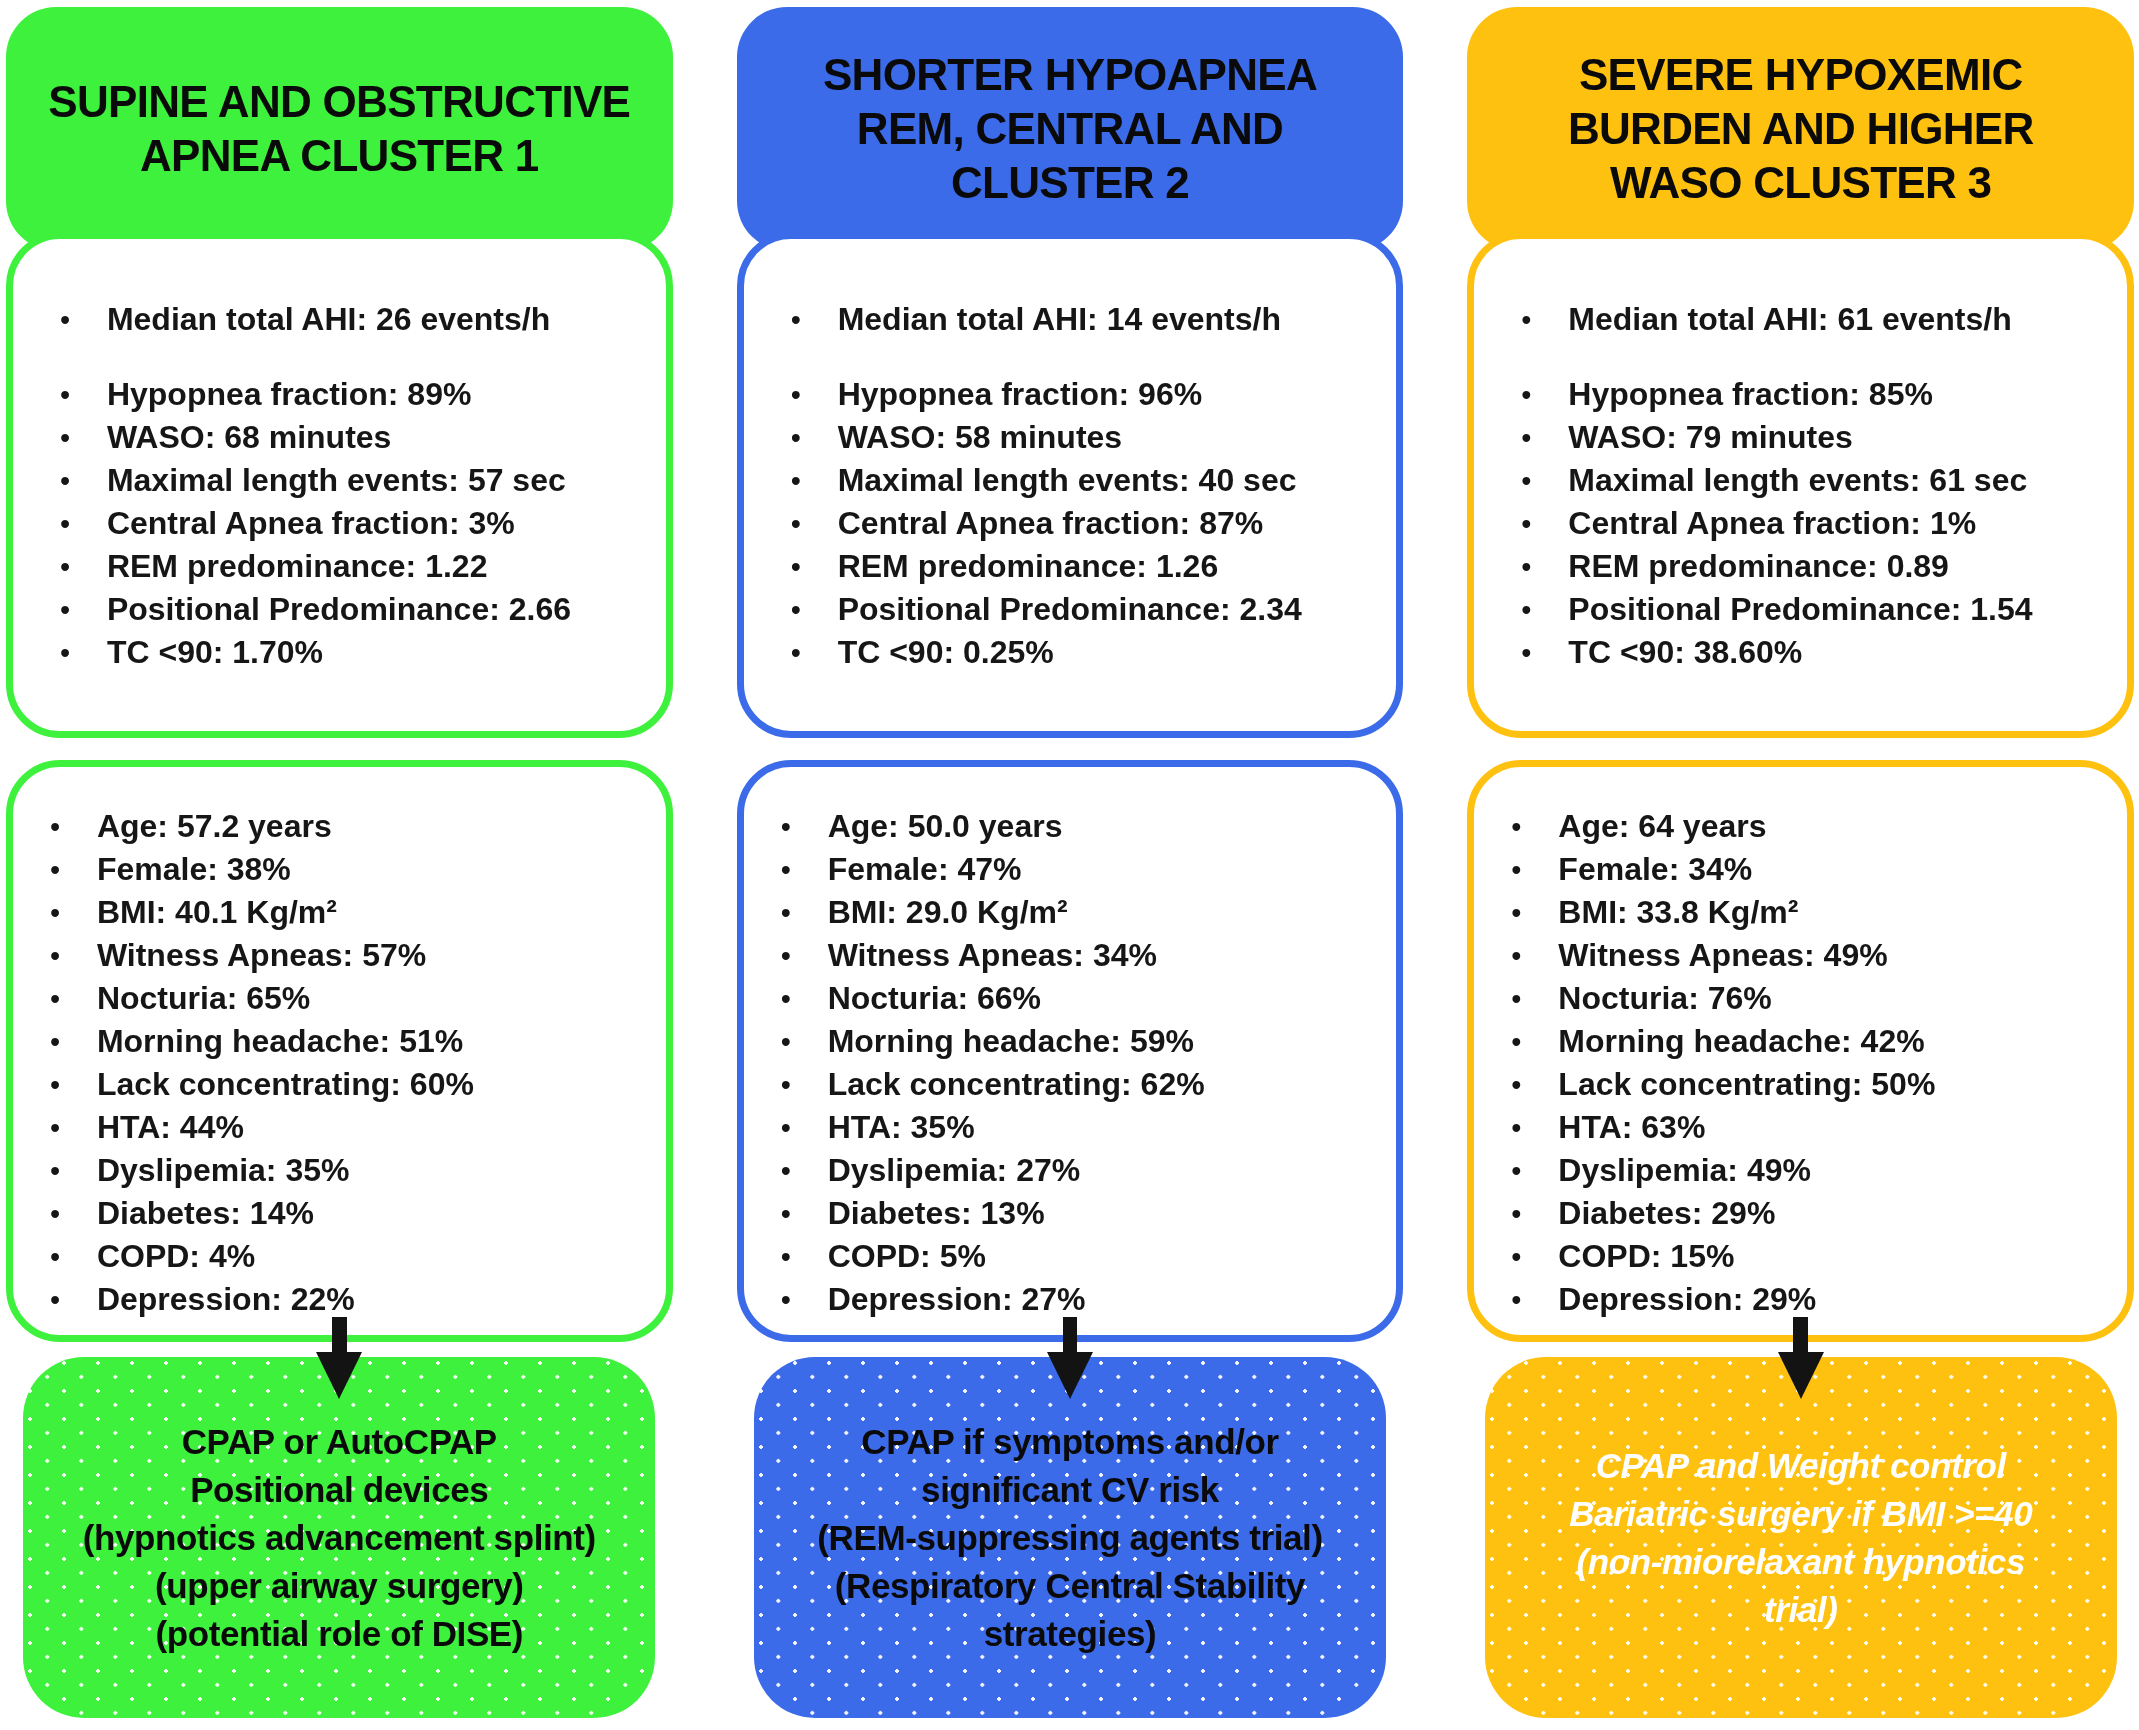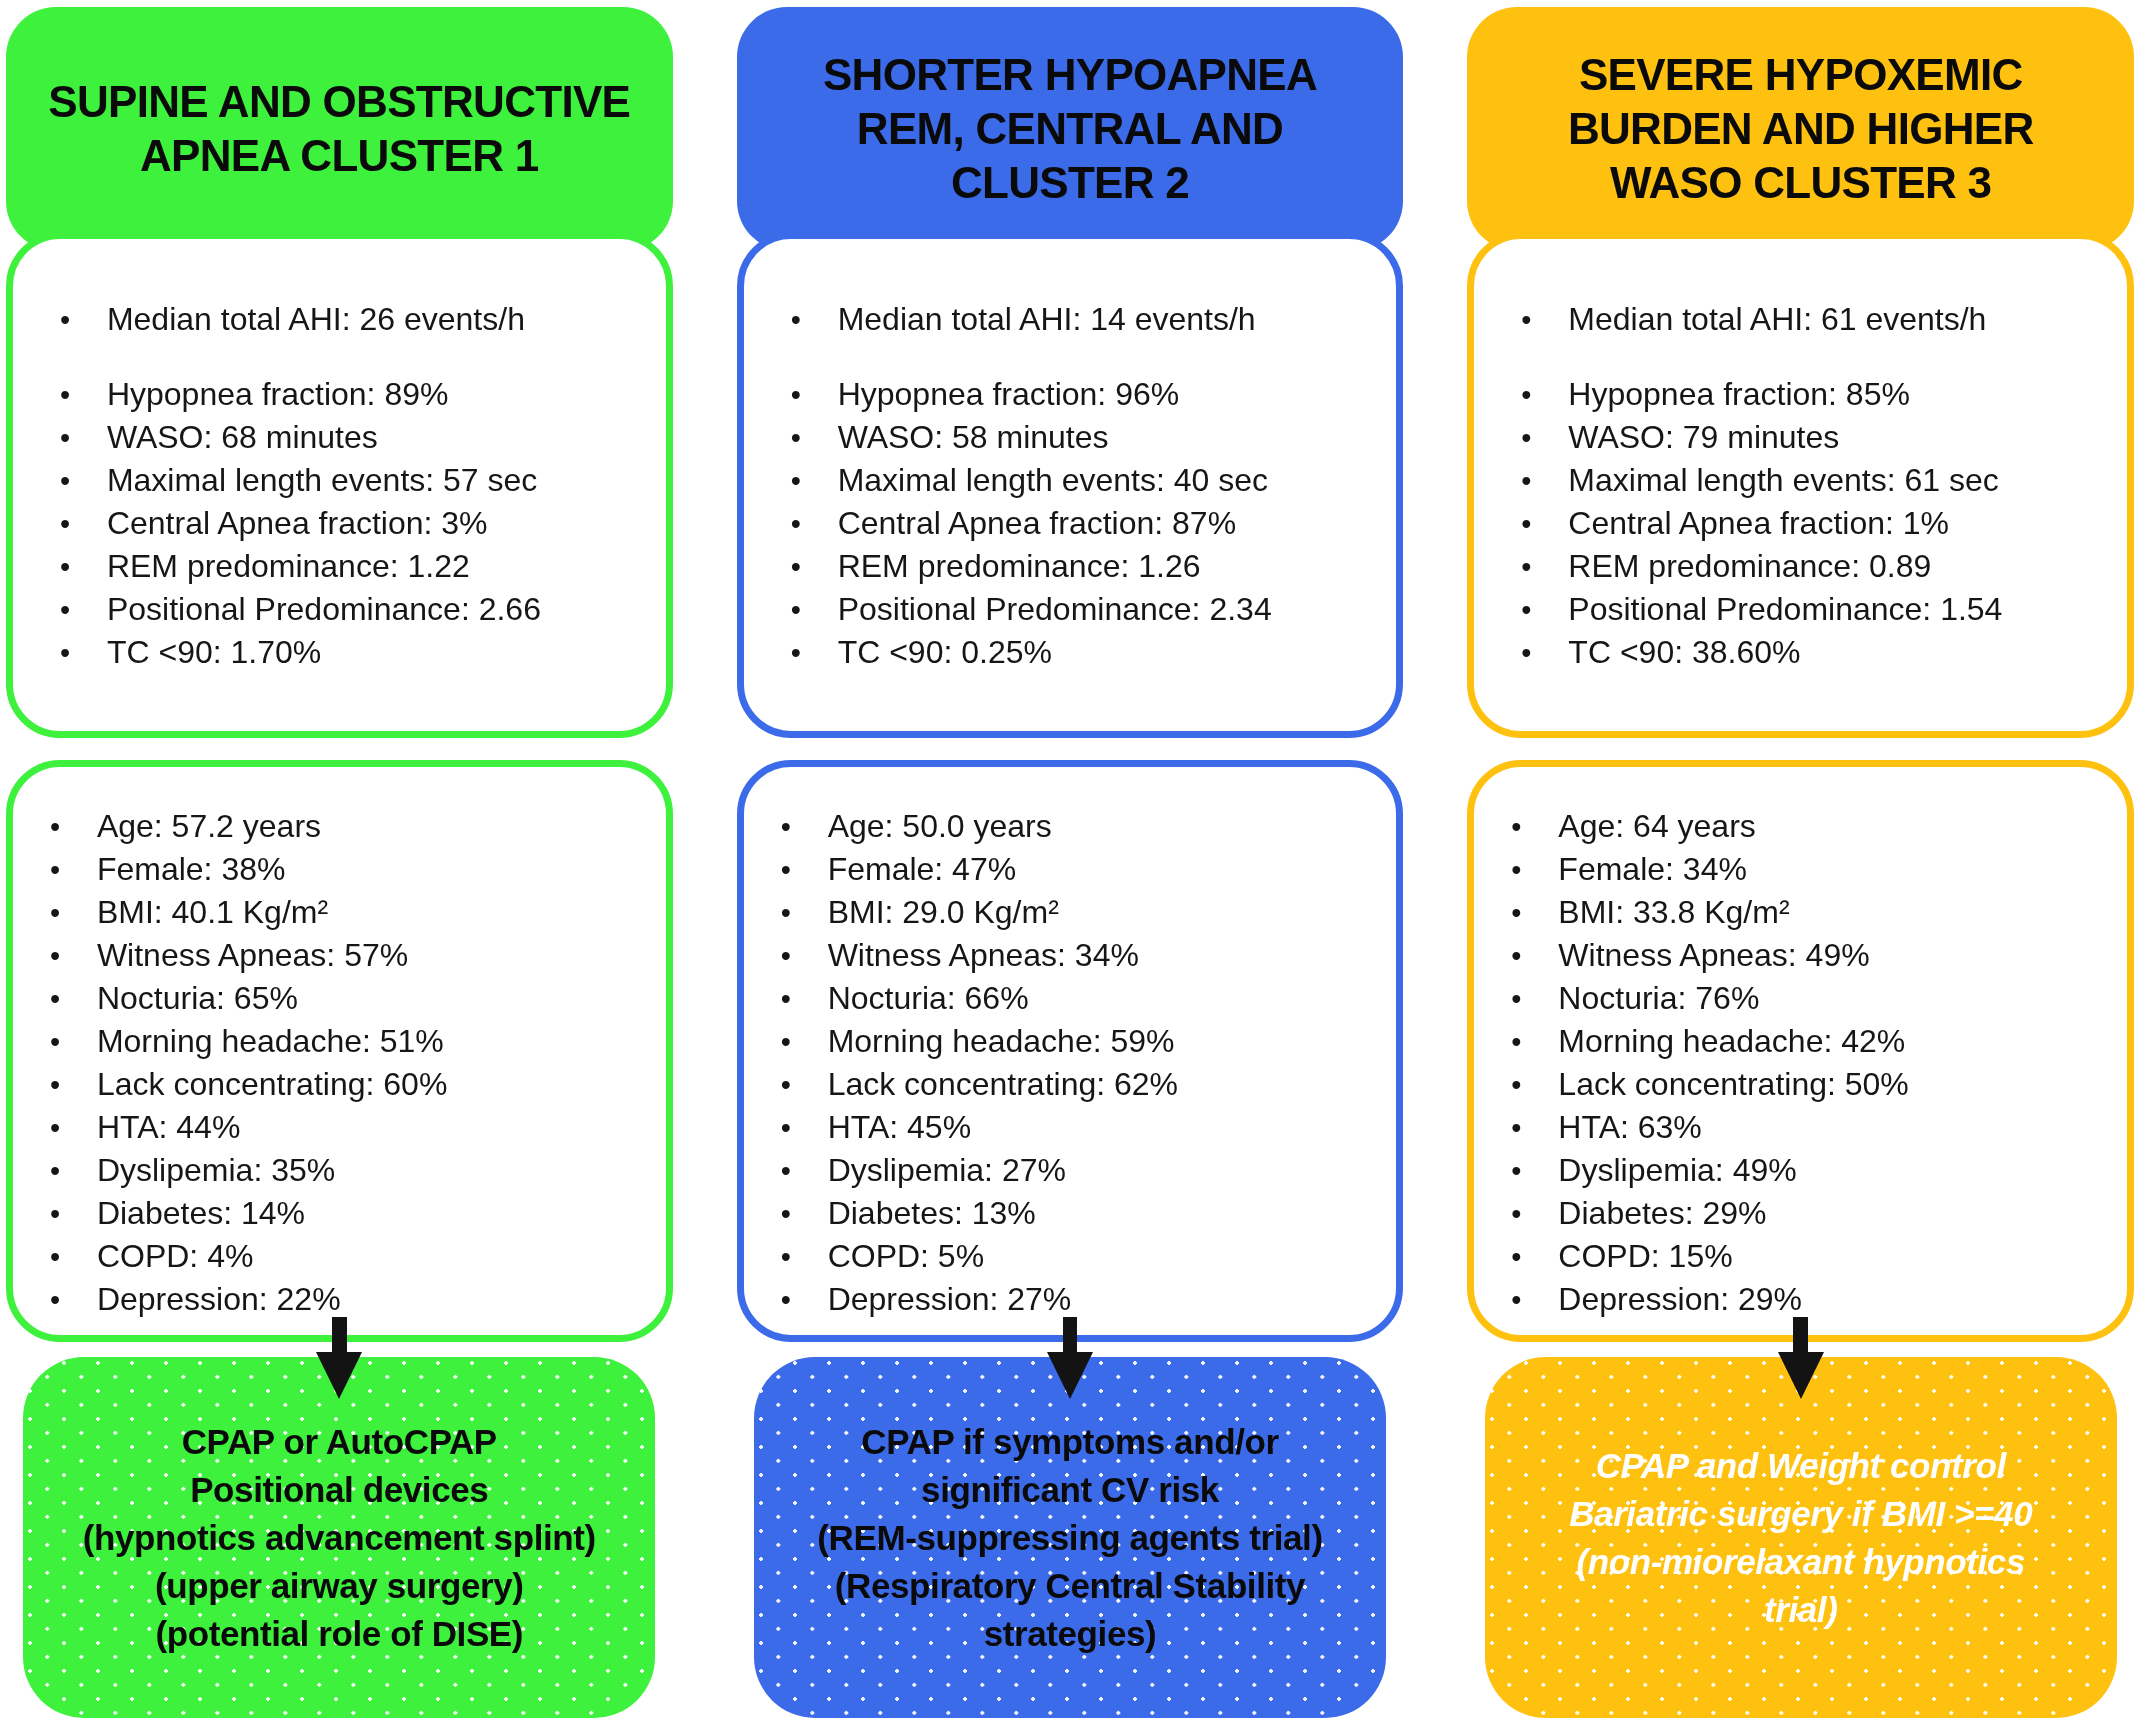--- a/index.html
+++ b/index.html
@@ -36,7 +36,7 @@
   }
   ul.blist li.gap-after{margin-bottom:32px;}
   .bullet{flex:0 0 47px;font-size:29px;color:#161616;}
-  .btext{white-space:nowrap;}
+  .btext{white-space:nowrap;font-weight:bold;}
   
   .arrow{
     position:relative;z-index:3;height:82px;margin-top:-25px;margin-bottom:-42px;

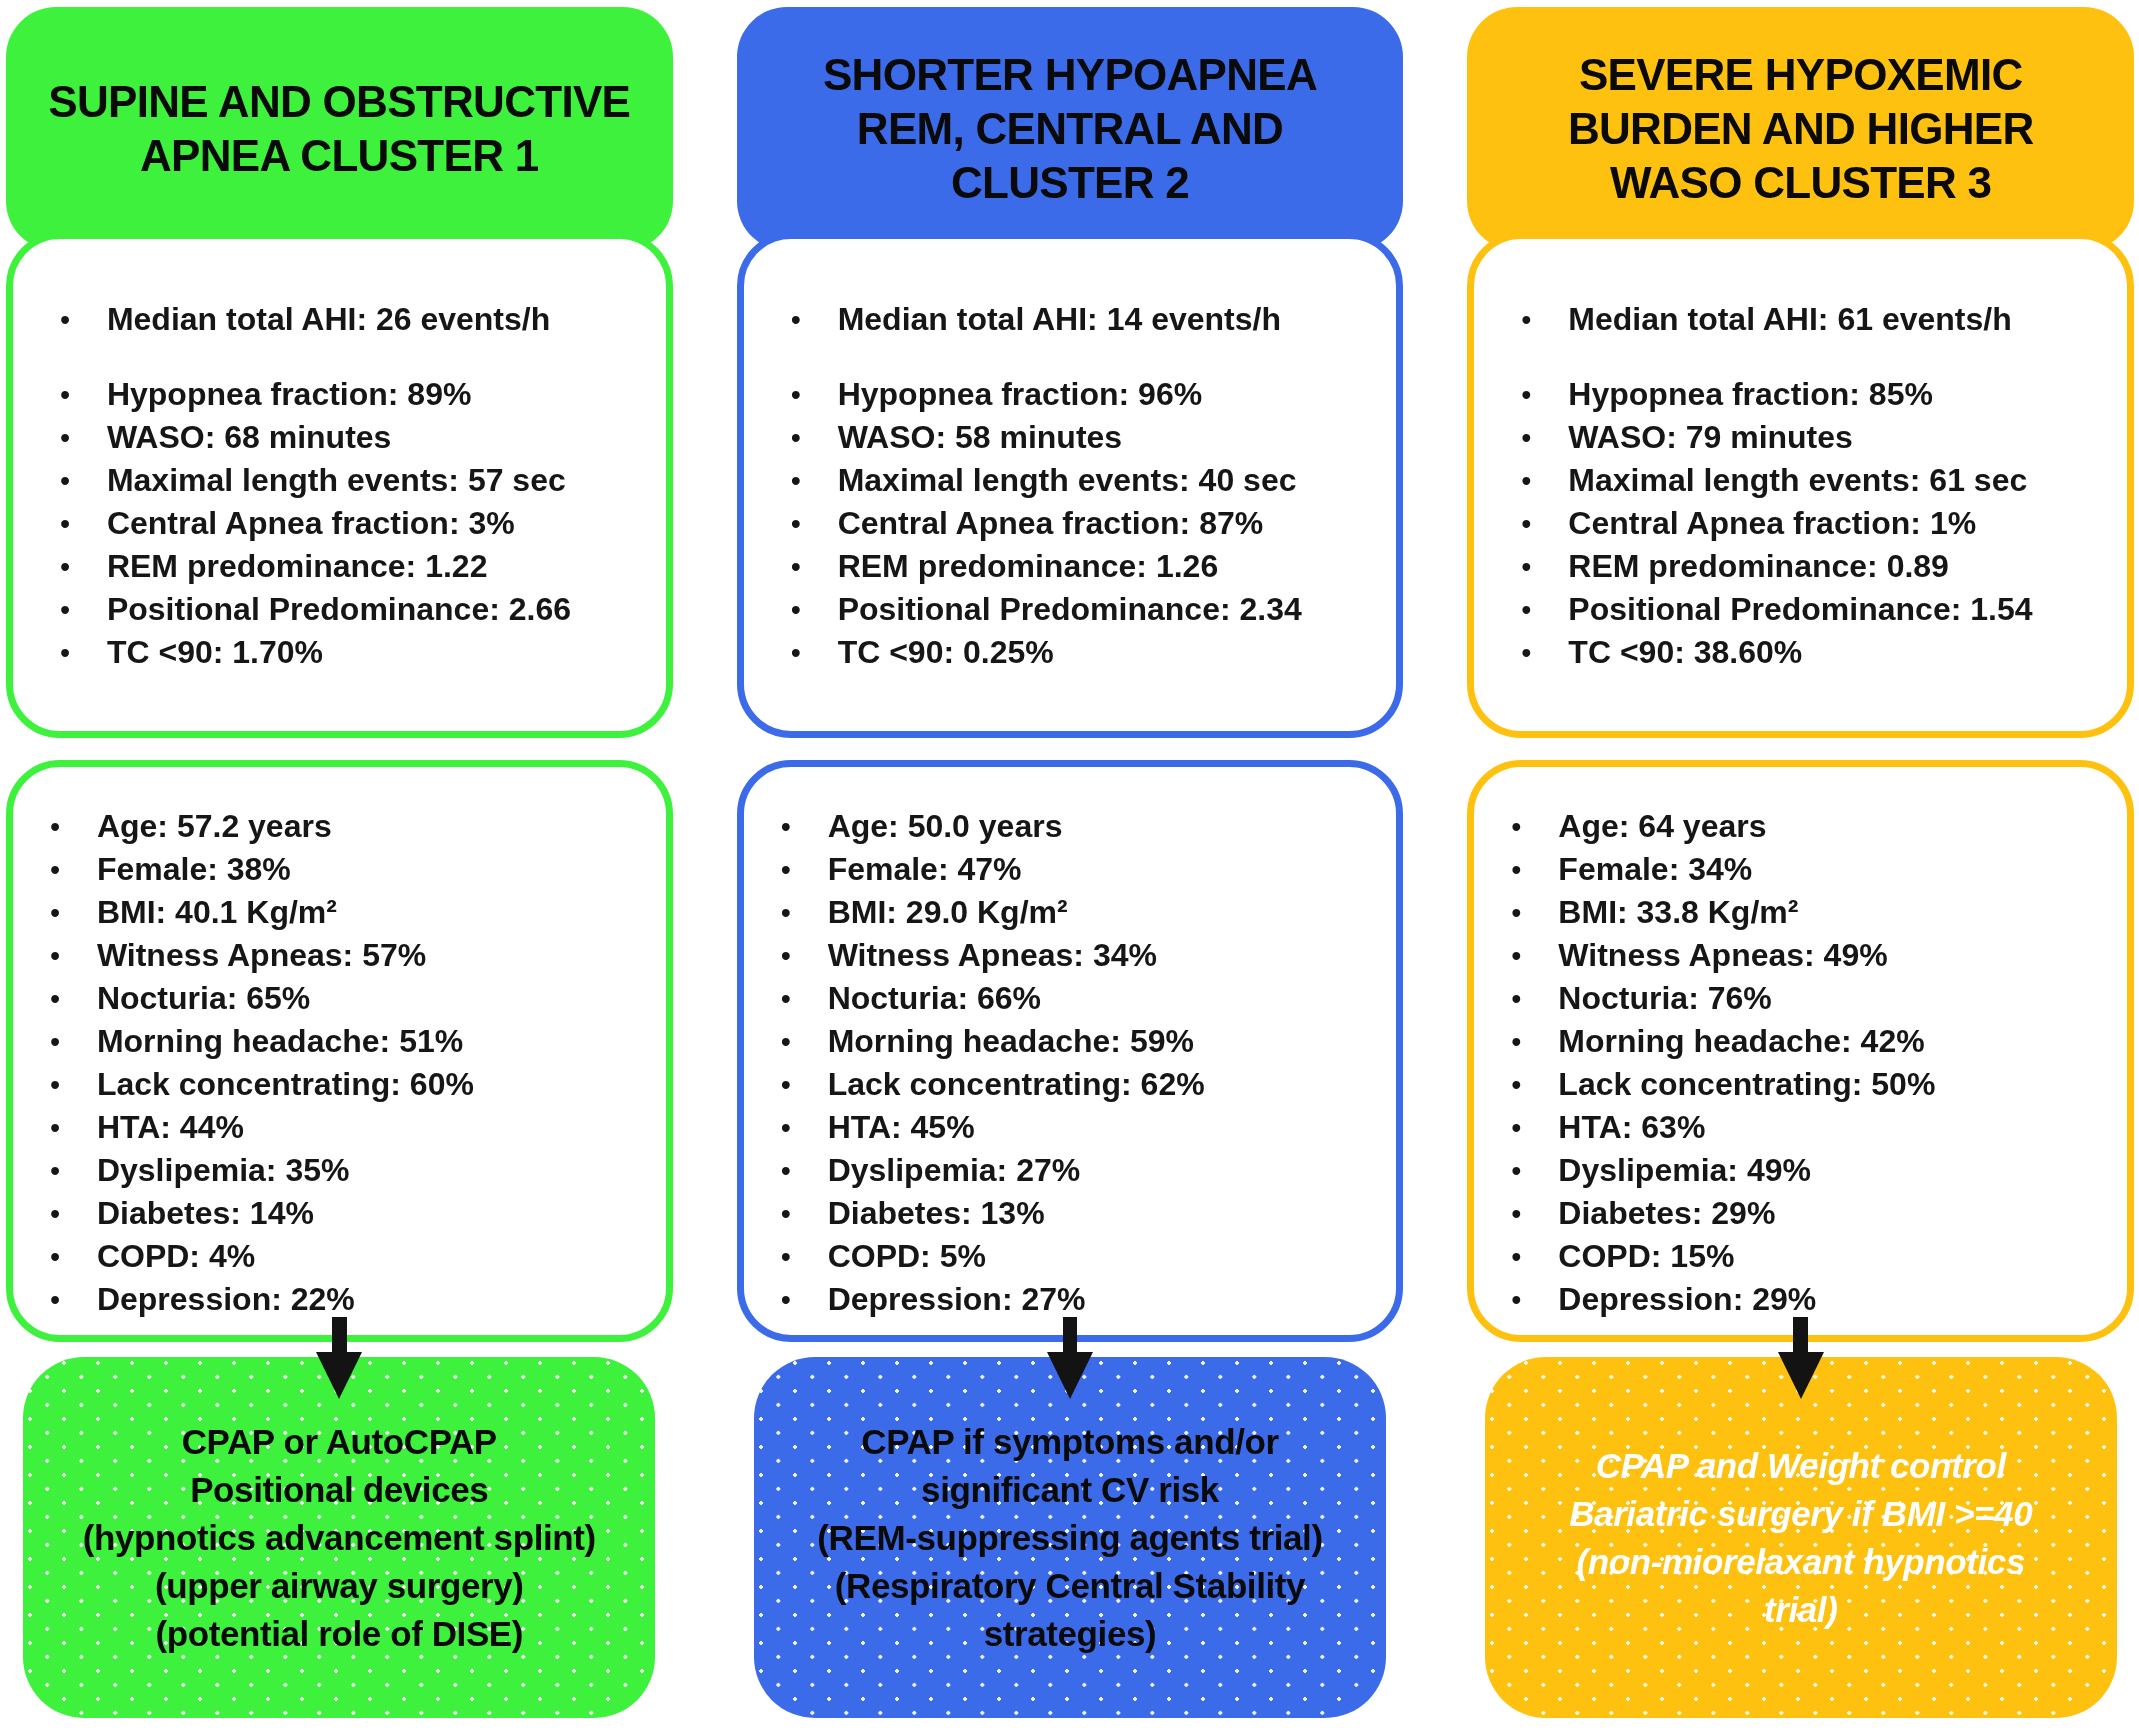--- a/index.html
+++ b/index.html
@@ -255,7 +255,7 @@
           </li>
         <li>
             <span class="bullet">•</span>
-            <span class="btext">HTA: 45%</span>
+            <span class="btext">HTA: 35%</span>
           </li>
         <li>
             <span class="bullet">•</span>

